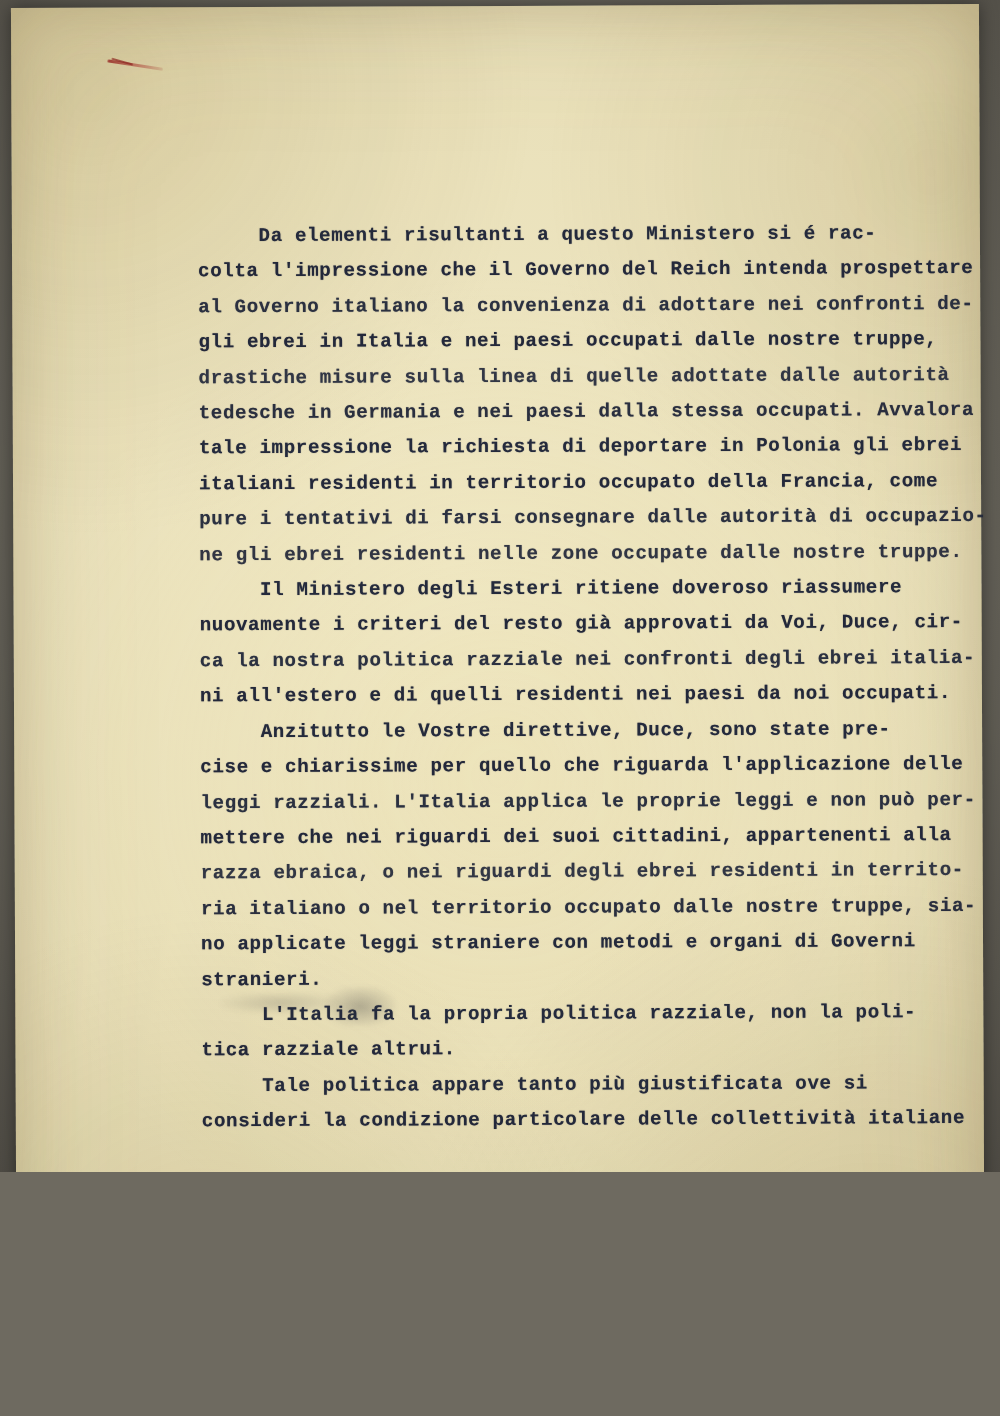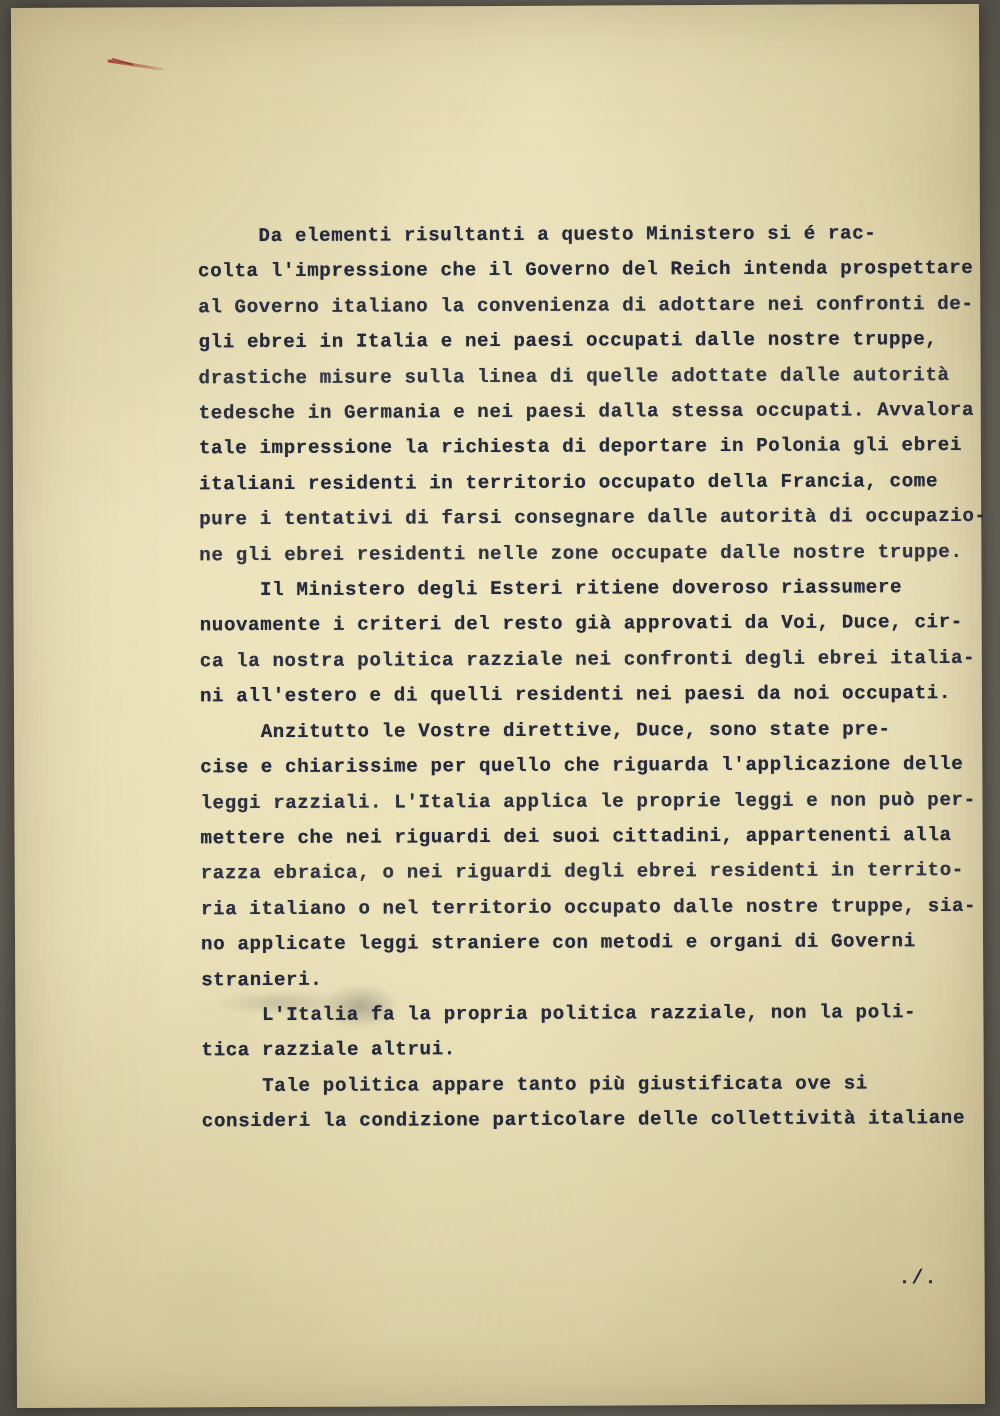--- a/index.html
+++ b/index.html
@@ -10,7 +10,7 @@
   #page {
     position: relative;
     width: 1000px;
-    height: 1416px;
+    height: 1172px;
     overflow: hidden;
     background: #6f6b61;
     font-family: "Liberation Mono", "DejaVu Sans Mono", monospace;

